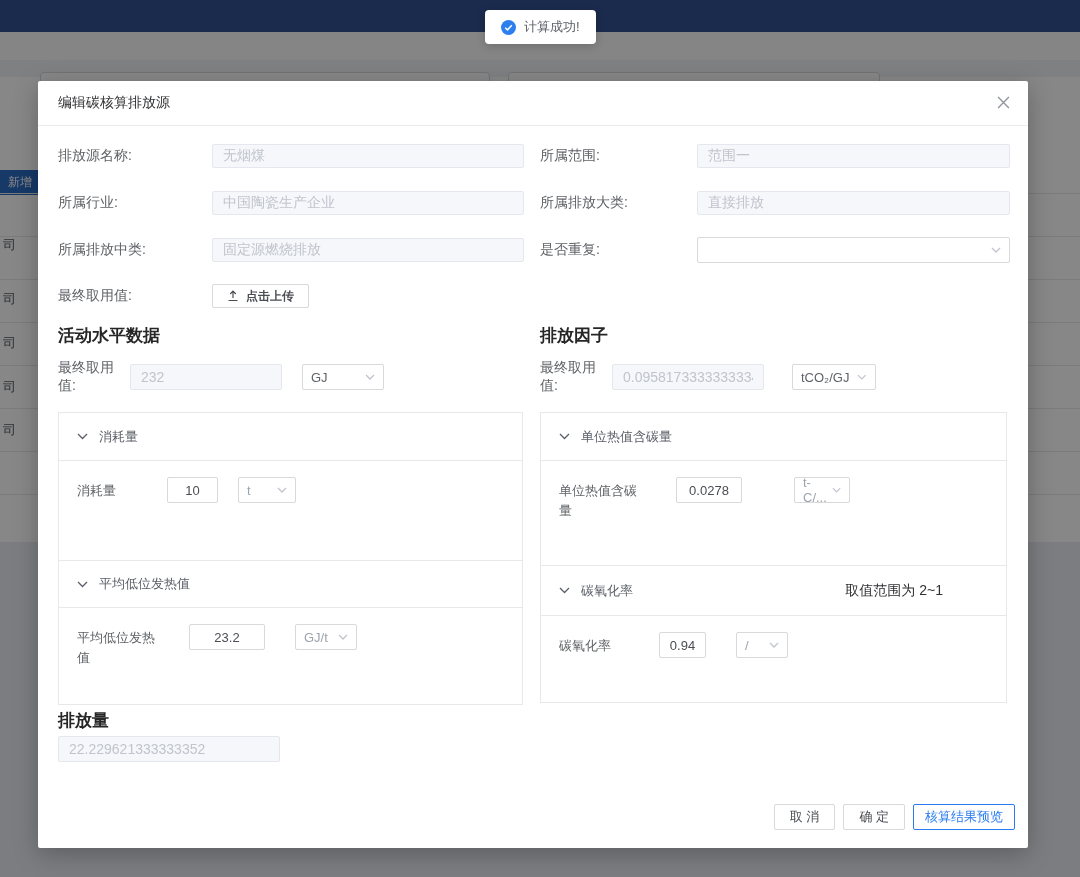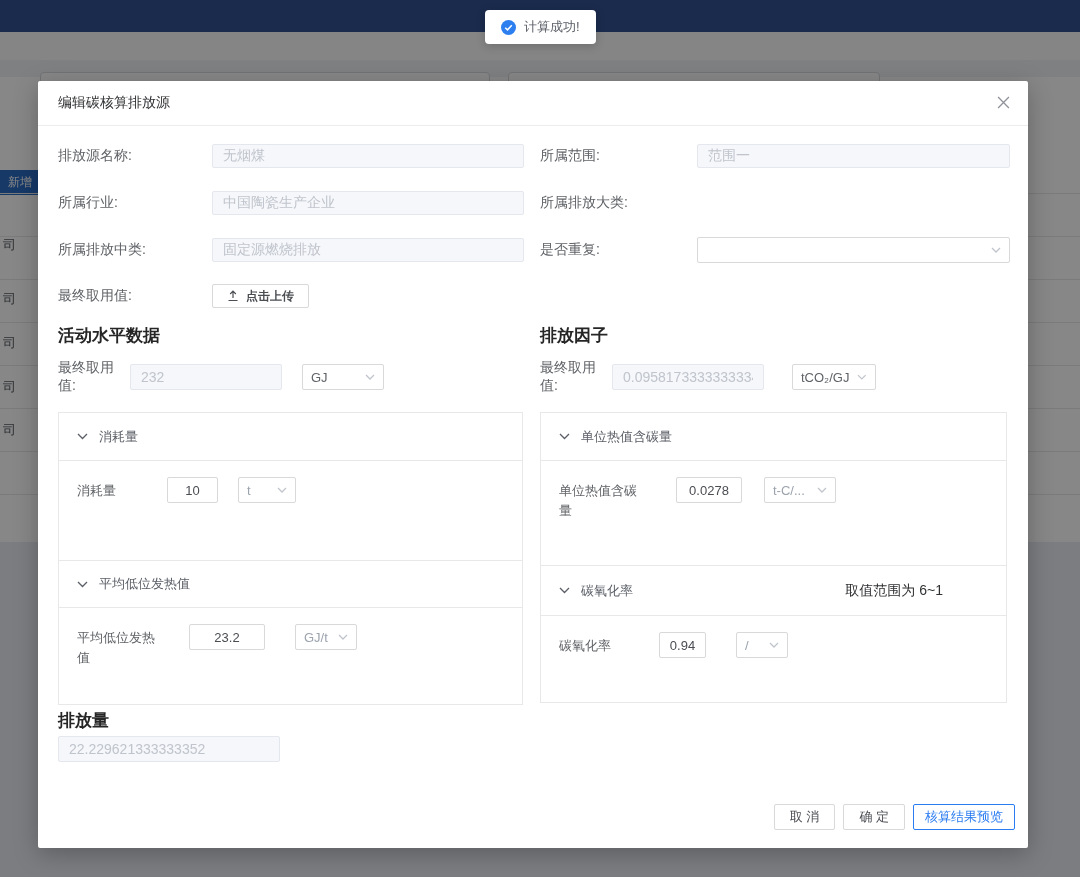--- a/index.html
+++ b/index.html
@@ -148,6 +148,7 @@
     </div>
     <div class="form-row fr-right" style="top:110px">
       <span class="fl">所属排放大类:</span>
+      <div class="fc"><input class="inp" disabled="" value="直接排放" style=""></div>
     </div>
 
     <div class="form-row fr-left" style="top:157px">

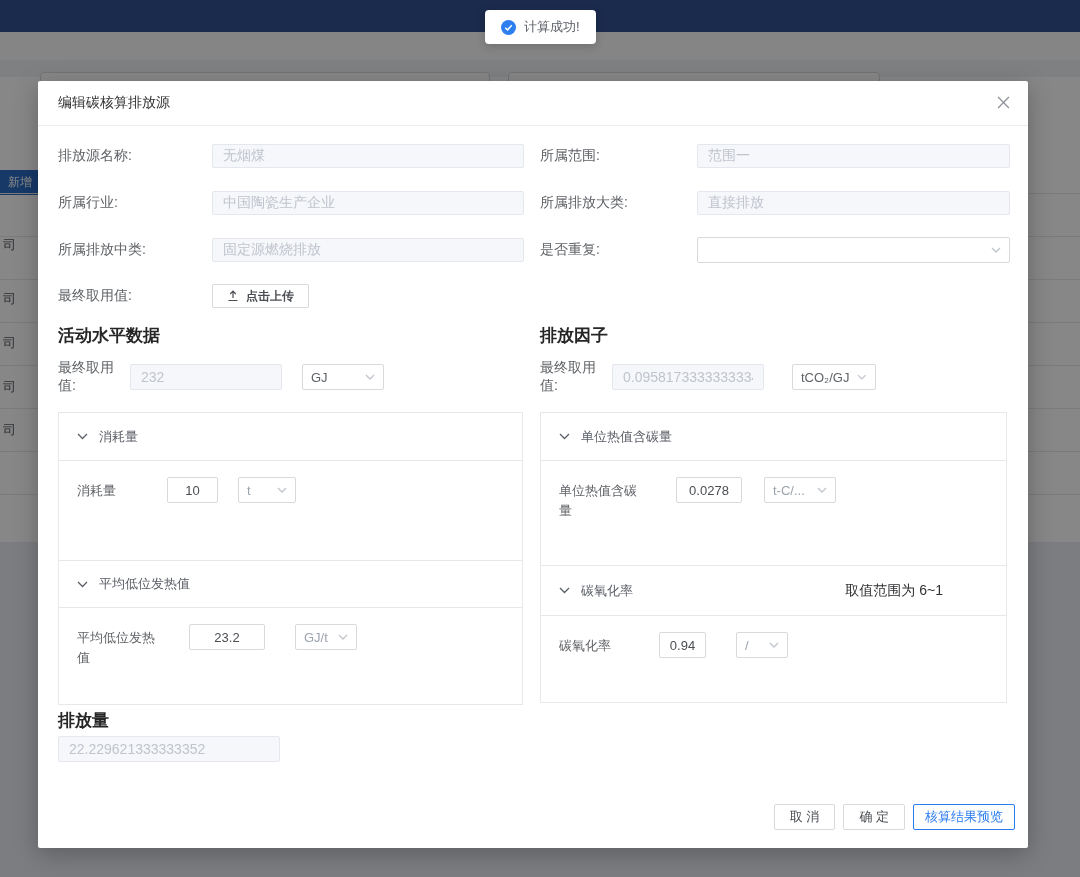--- a/index.html
+++ b/index.html
@@ -249,7 +249,7 @@
         <div class="panel-bd" style="height:104px">
           <span class="f-label">单位热值含碳量</span>
           <input class="f-inp" style="width: 66px; margin-left: 37px;" value="0.0278">
-          <div class="sel f-sel" style="width:72px; margin-left:22px">
+          <div class="sel f-sel" style="width:56px; margin-left:52px">
             <span>t-C/...</span>
             <svg width="10" height="6" viewBox="0 0 10 6">
                 <polyline points="1,1 5,5 9,1" fill="none" stroke="#c0c4cc" stroke-width="1.3"></polyline>

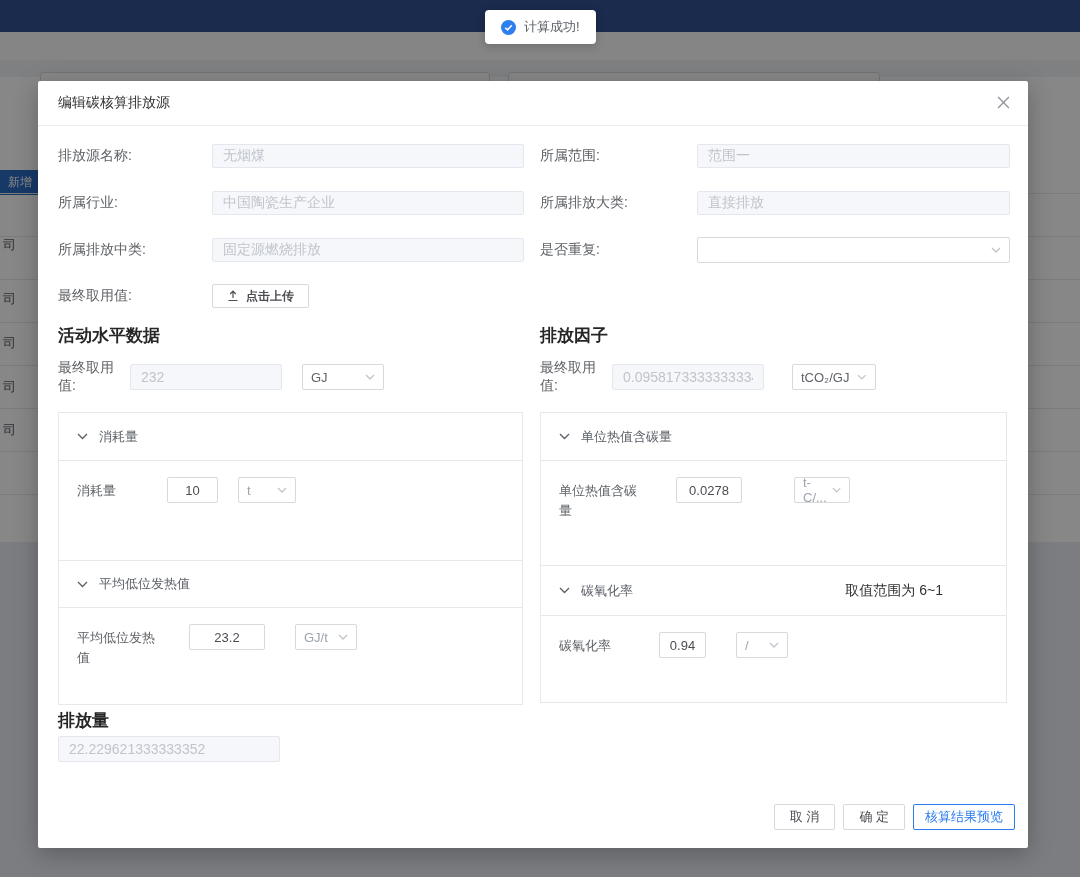--- a/index.html
+++ b/index.html
@@ -263,7 +263,7 @@
               <polyline points="1,1 5.5,5.5 10,1" fill="none" stroke="#5a5e66" stroke-width="1.3"></polyline>
             </svg>
           <span class="phd-title">碳氧化率</span>
-          <span class="phd-hint" style="margin-right:45px">取值范围为 6~1</span>
+          <span class="phd-hint" style="margin-right:45px">取值范围为 2~1</span>
         </div>
         <div class="panel-bd" style="height:86px">
           <span class="f-label">碳氧化率</span>

